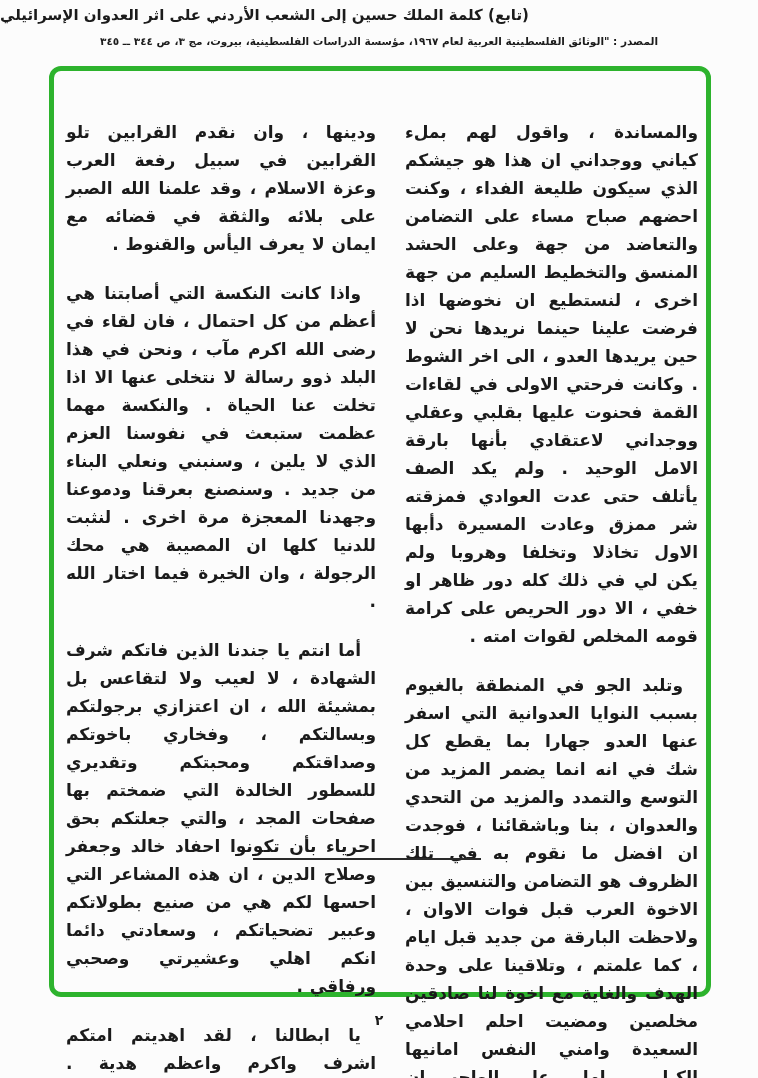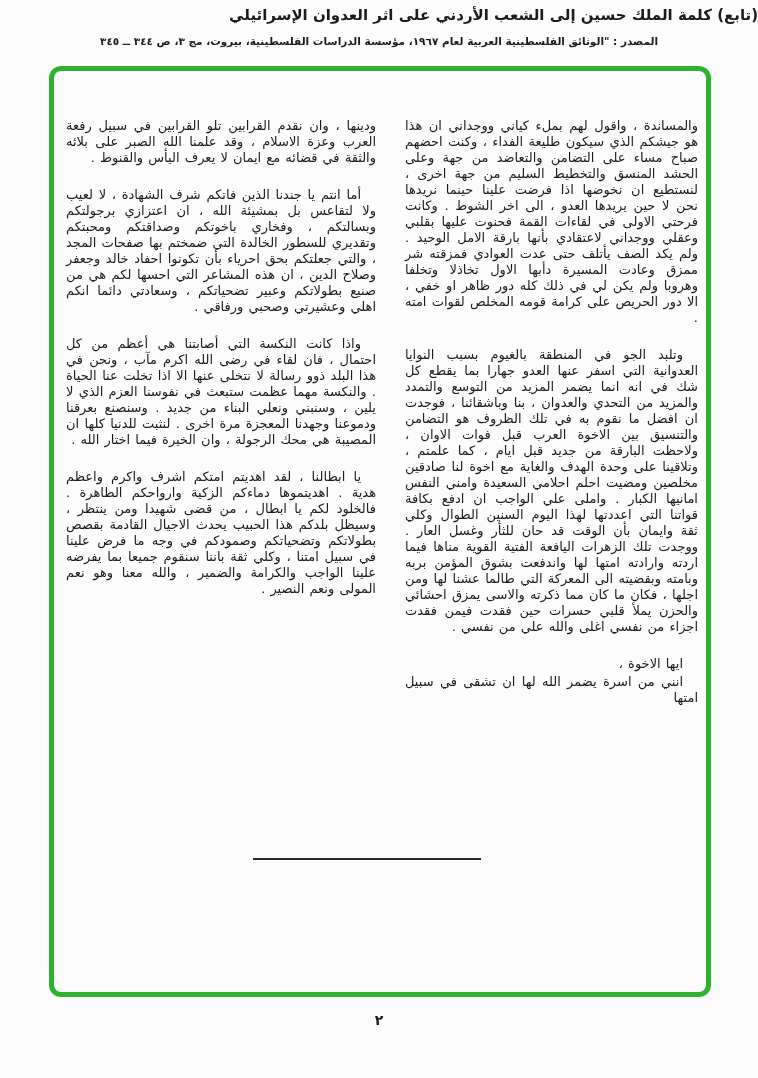--- a/index.html
+++ b/index.html
@@ -12,7 +12,7 @@
   }
   .title {
     position: absolute; top: 6px; left: 0; right: 0;
-    text-align: right; direction: rtl;
+    text-align: left; direction: rtl;
     font-size: 15px; font-weight: bold;
   }
   .source {

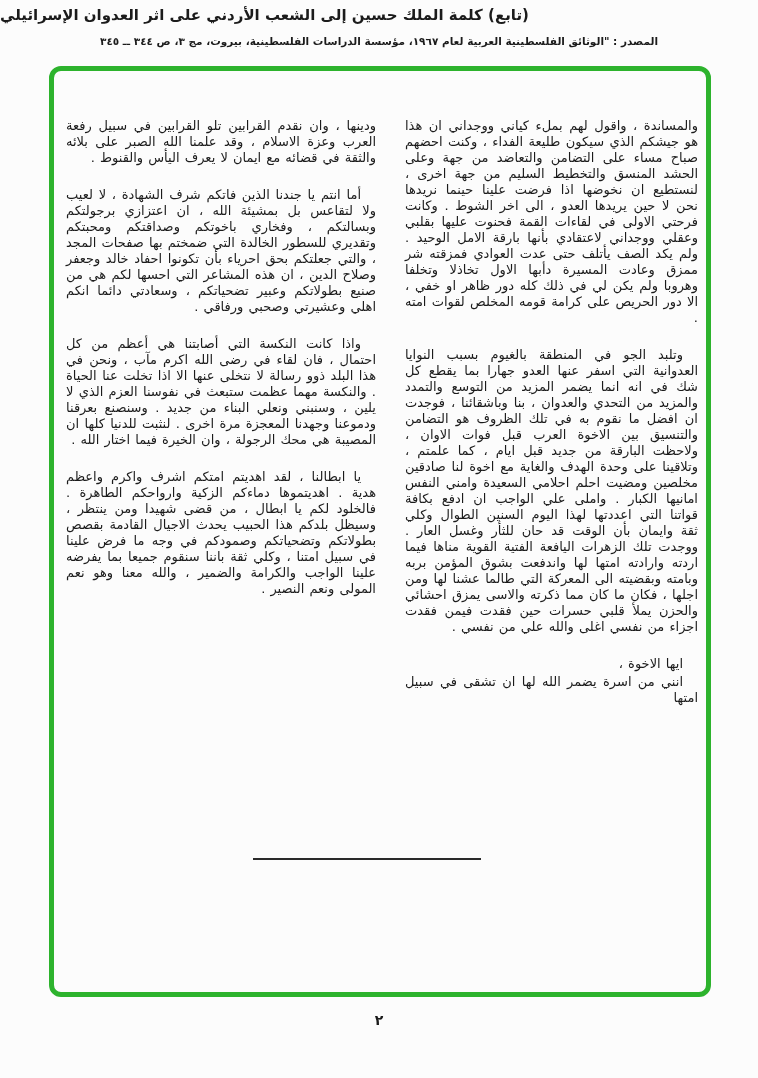--- a/index.html
+++ b/index.html
@@ -34,7 +34,7 @@
   .col-b { flex: 1; min-width: 0; }
   .para {
     margin: 0 0 21px;
-    font-size: 13px; font-weight: normal; line-height: 16px;
+    font-size: 17px; font-weight: bold; line-height: 28px;
     text-align: justify; text-indent: 15px; word-spacing: 1px;
   }
   .para.flush { text-indent: 0; }

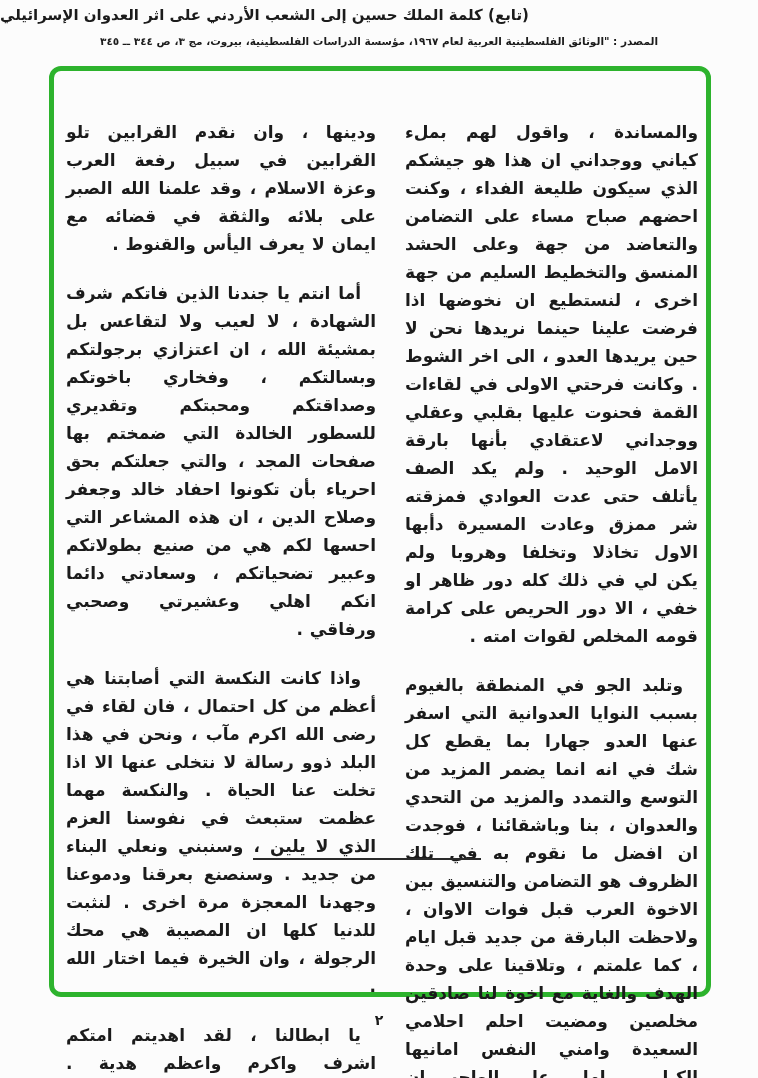--- a/index.html
+++ b/index.html
@@ -64,8 +64,8 @@
     </div>
     <div class="col-b">
       <p class="para flush">ودينها ، وان نقدم القرابين تلو القرابين في سبيل رفعة العرب وعزة الاسلام ، وقد علمنا الله الصبر على بلائه والثقة في قضائه مع ايمان لا يعرف اليأس والقنوط .</p>
+      <p class="para">واذا كانت النكسة التي أصابتنا هي أعظم من كل احتمال ، فان لقاء في رضى الله اكرم مآب ، ونحن في هذا البلد ذوو رسالة لا نتخلى عنها الا اذا تخلت عنا الحياة . والنكسة مهما عظمت ستبعث في نفوسنا العزم الذي لا يلين ، وسنبني ونعلي البناء من جديد . وسنصنع بعرقنا ودموعنا وجهدنا المعجزة مرة اخرى . لنثبت للدنيا كلها ان المصيبة هي محك الرجولة ، وان الخيرة فيما اختار الله .</p>
       <p class="para">أما انتم يا جندنا الذين فاتكم شرف الشهادة ، لا لعيب ولا لتقاعس بل بمشيئة الله ، ان اعتزازي برجولتكم وبسالتكم ، وفخاري باخوتكم وصداقتكم ومحبتكم وتقديري للسطور الخالدة التي ضمختم بها صفحات المجد ، والتي جعلتكم بحق احرياء بأن تكونوا احفاد خالد وجعفر وصلاح الدين ، ان هذه المشاعر التي احسها لكم هي من صنيع بطولاتكم وعبير تضحياتكم ، وسعادتي دائما انكم اهلي وعشيرتي وصحبي ورفاقي .</p>
-      <p class="para">واذا كانت النكسة التي أصابتنا هي أعظم من كل احتمال ، فان لقاء في رضى الله اكرم مآب ، ونحن في هذا البلد ذوو رسالة لا نتخلى عنها الا اذا تخلت عنا الحياة . والنكسة مهما عظمت ستبعث في نفوسنا العزم الذي لا يلين ، وسنبني ونعلي البناء من جديد . وسنصنع بعرقنا ودموعنا وجهدنا المعجزة مرة اخرى . لنثبت للدنيا كلها ان المصيبة هي محك الرجولة ، وان الخيرة فيما اختار الله .</p>
       <p class="para">يا ابطالنا ، لقد اهديتم امتكم اشرف واكرم واعظم هدية . اهديتموها دماءكم الزكية وارواحكم الطاهرة . فالخلود لكم يا ابطال ، من قضى شهيدا ومن ينتظر ، وسيظل بلدكم هذا الحبيب يحدث الاجيال القادمة بقصص بطولاتكم وتضحياتكم وصمودكم في وجه ما فرض علينا في سبيل امتنا ، وكلي ثقة باننا سنقوم جميعا بما يفرضه علينا الواجب والكرامة والضمير ، والله معنا وهو نعم المولى ونعم النصير .</p>
     </div>
   </div>

